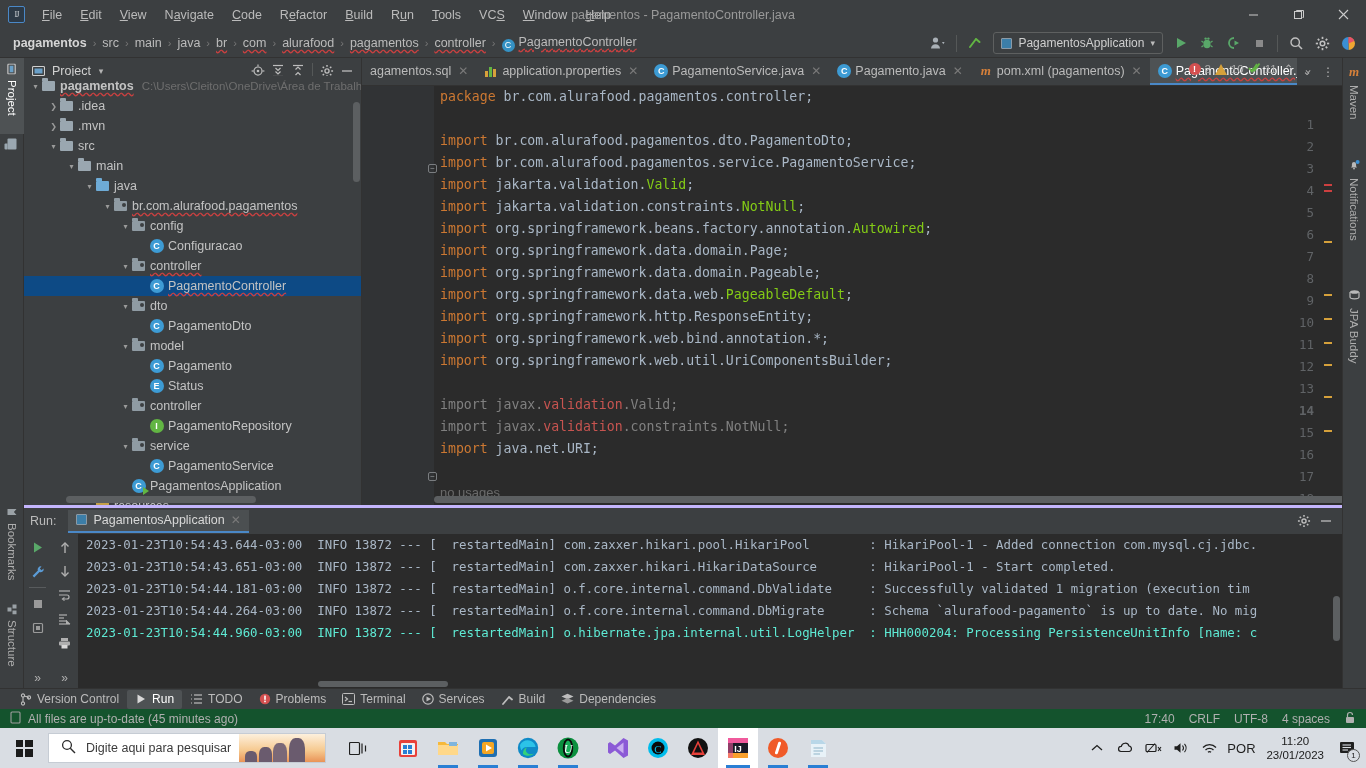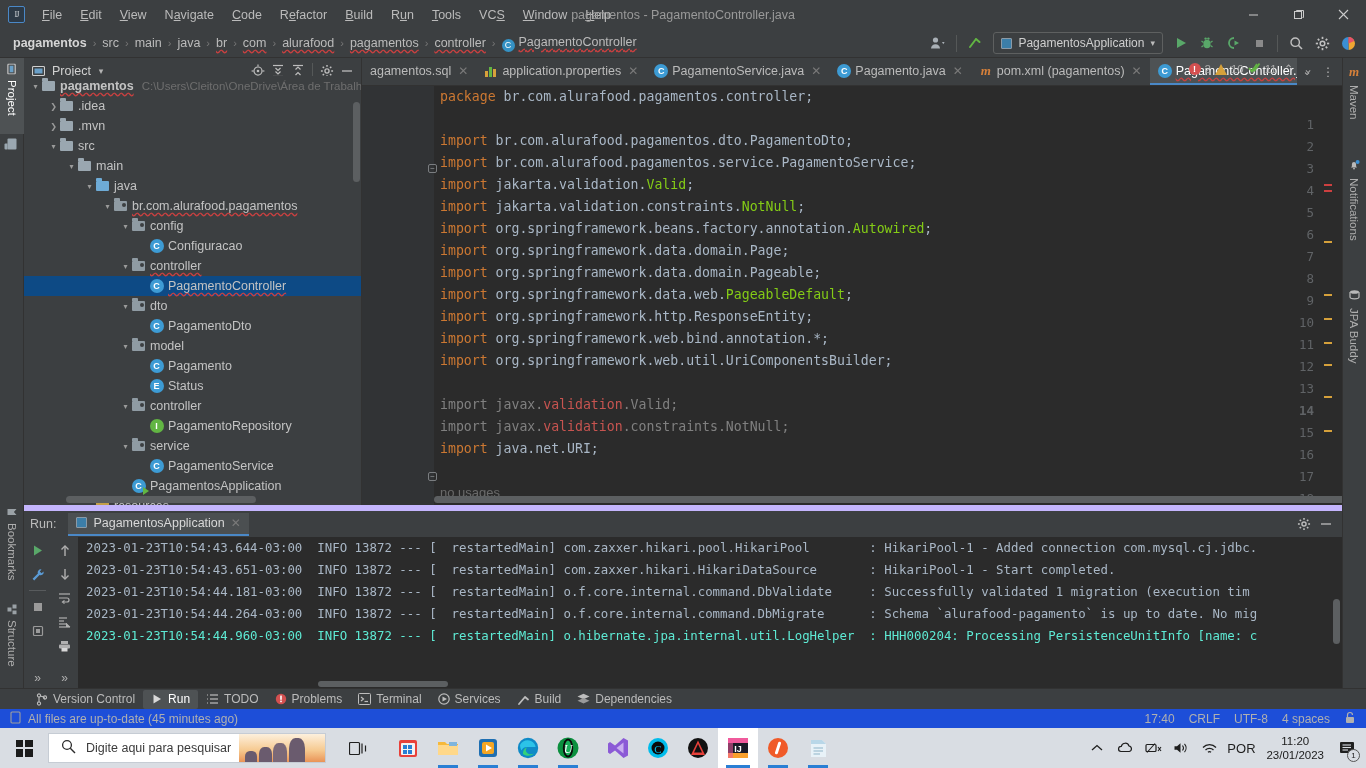--- a/index.html
+++ b/index.html
@@ -228,7 +228,7 @@
   .runpanel {
     position:absolute; top:505px; left:24px; right:24px; height:183px;
     background:#3c3f41;
-    border-top:6px solid #c4b5fd;
+    border-top:3px solid #c4b5fd;
   }
   .run-header { height:26px; display:flex; align-items:center; padding-left:6px; }
   .run-header .lbl { font-size:12.5px; color:#bbbbbb; margin-right:12px; }

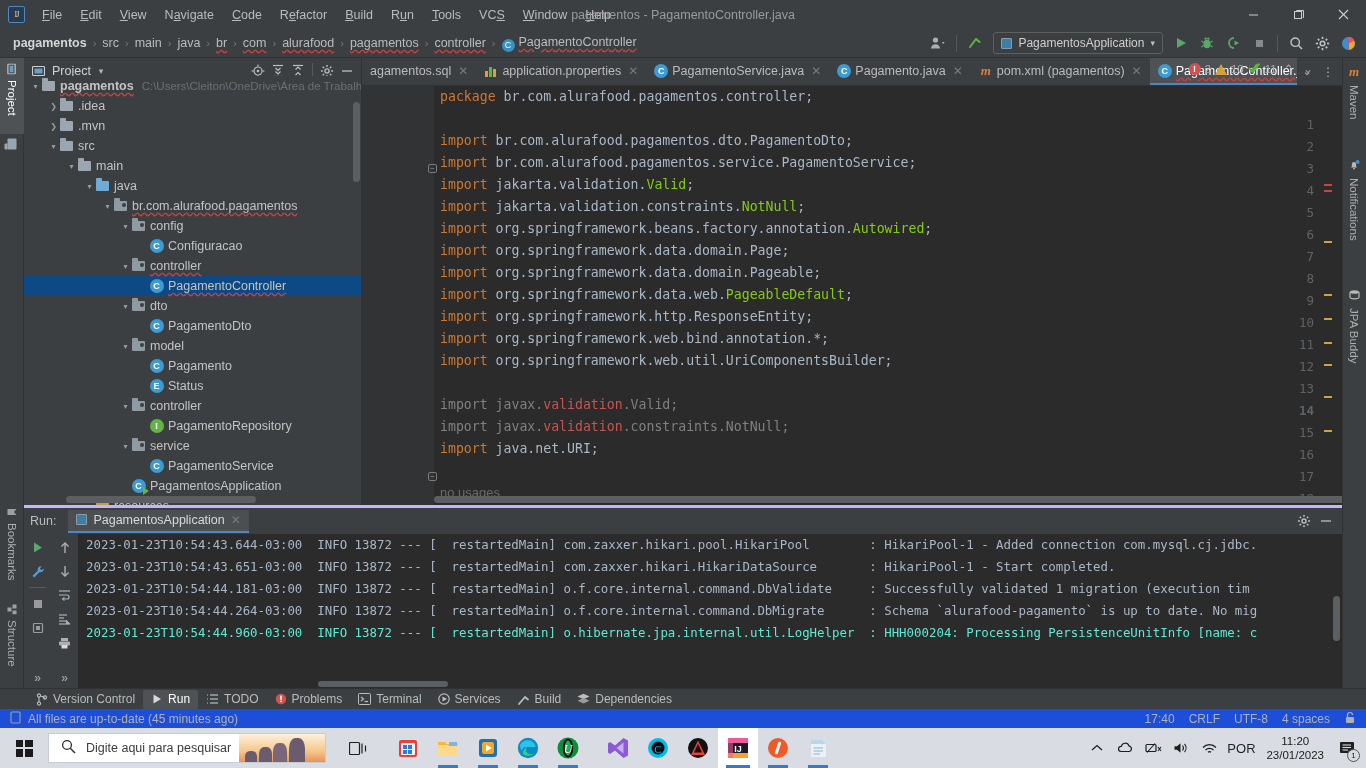--- a/index.html
+++ b/index.html
@@ -267,7 +267,7 @@
   
   .twbar {
     position:absolute; left:0; right:0; top:688px; height:21px;
-    background:#3c3f41; display:flex; align-items:center; padding-left:28px;
+    background:#3c3f41; display:flex; align-items:center; padding-left:12px;
     border-top:1px solid #323232;
   }
   .twbtn {

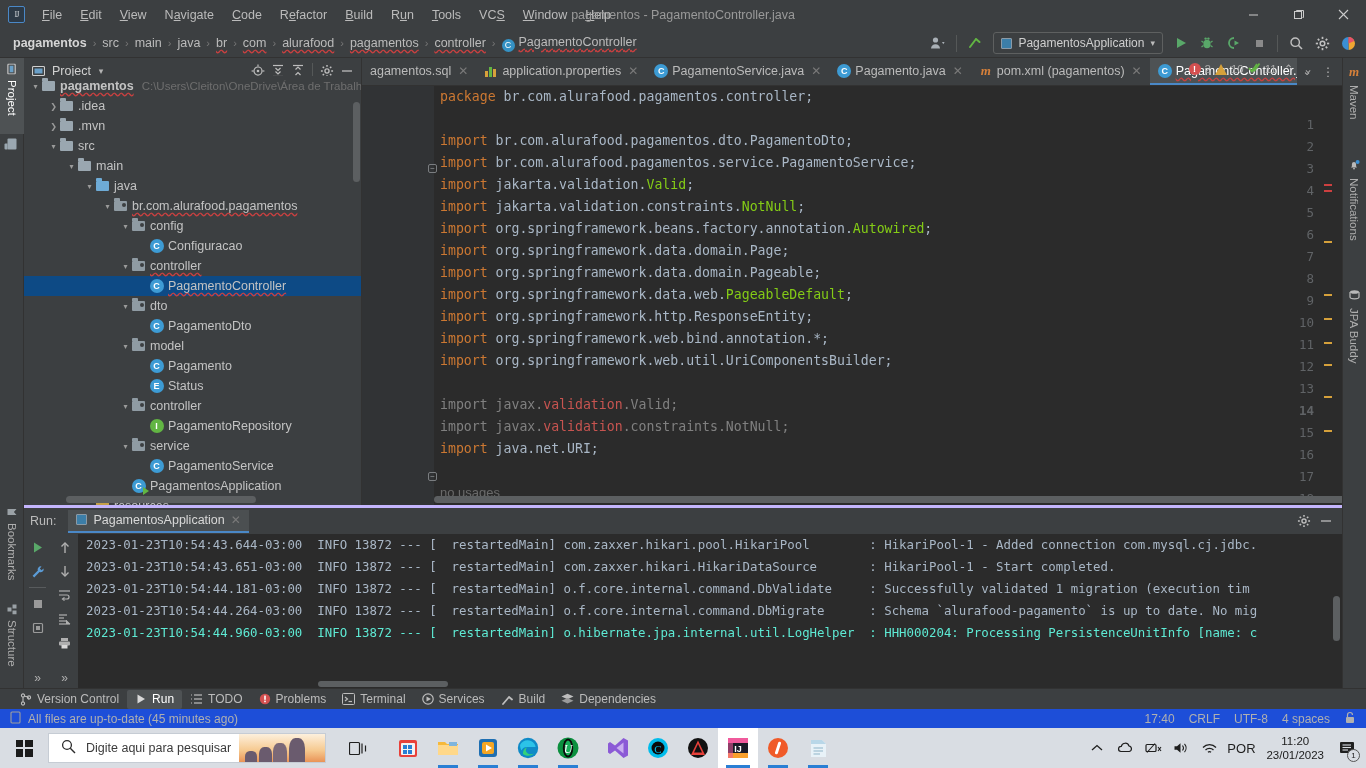--- a/index.html
+++ b/index.html
@@ -279,7 +279,7 @@
   
   .statusbar {
     position:absolute; left:0; right:0; top:709px; height:19px;
-    background:#1d4ed8; display:flex; align-items:center; font-size:12px; color:#b0b0b0;
+    background:#14532d; display:flex; align-items:center; font-size:12px; color:#b0b0b0;
   }
   .status-left { display:flex; align-items:center; gap:6px; padding-left:10px; }
   .status-right { margin-left:auto; display:flex; align-items:center; gap:14px; padding-right:10px; }

